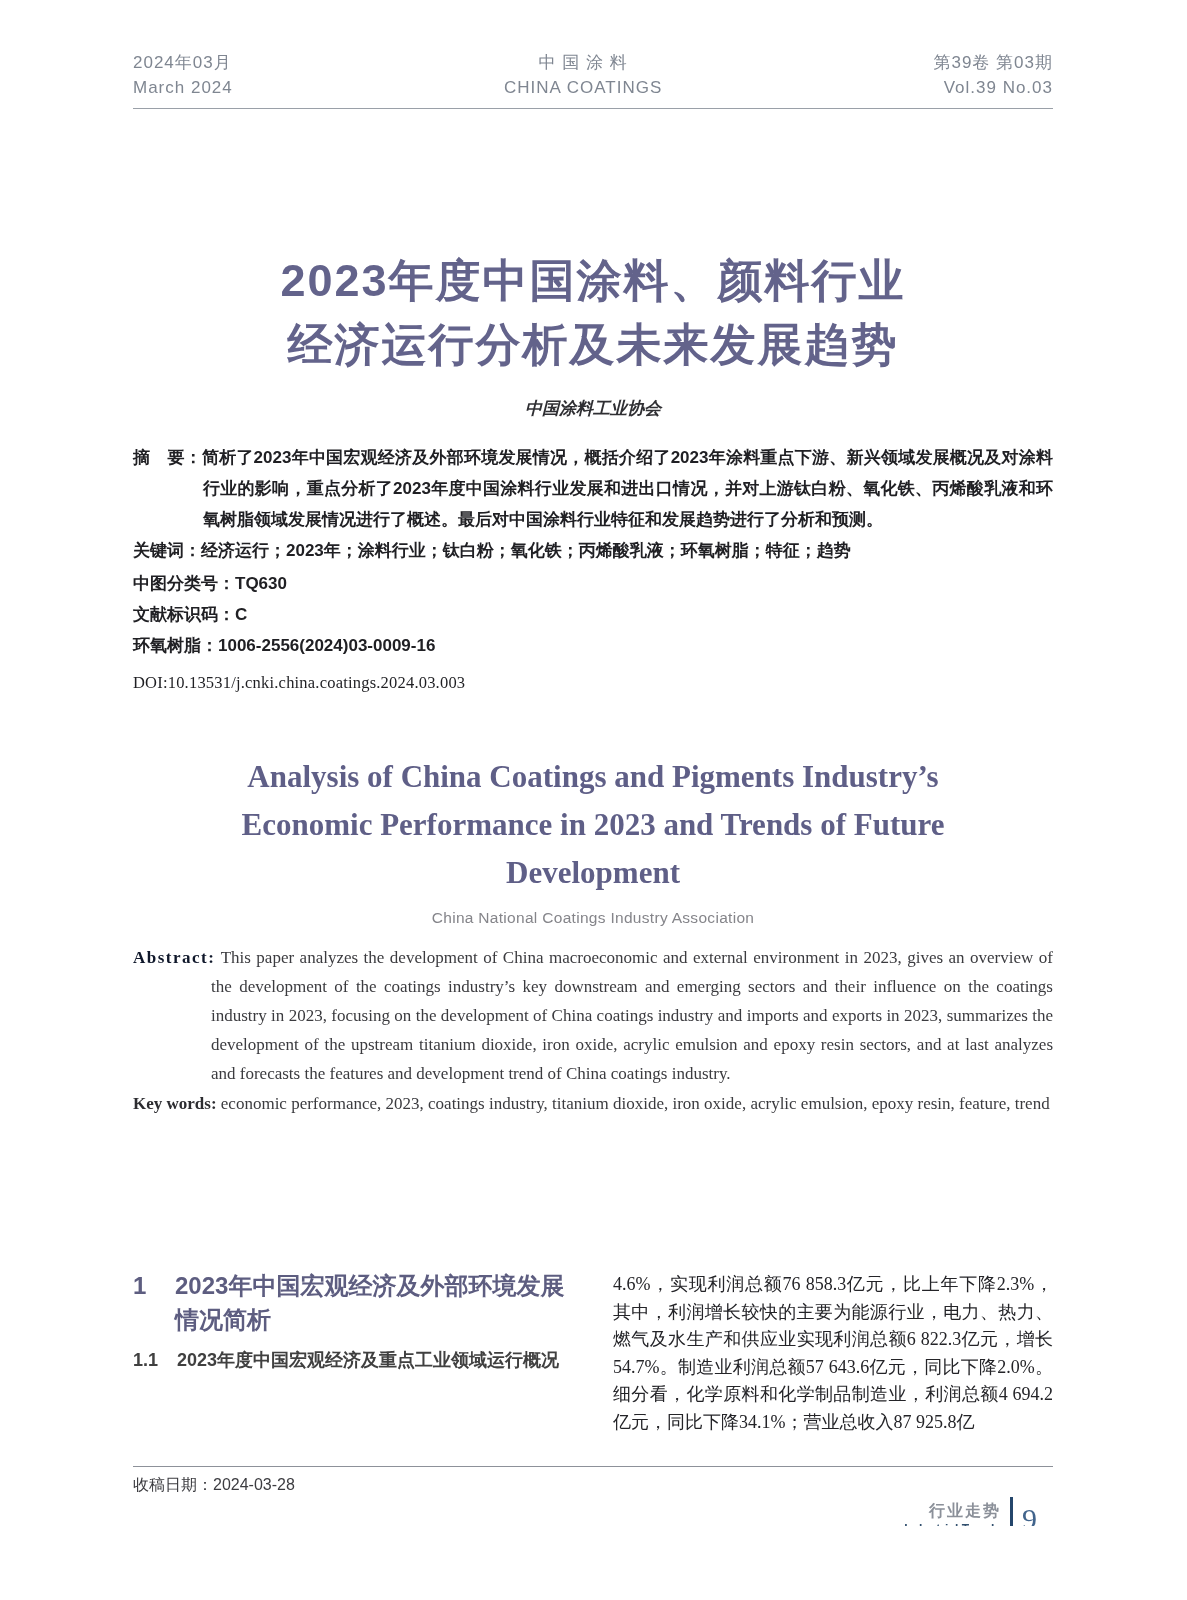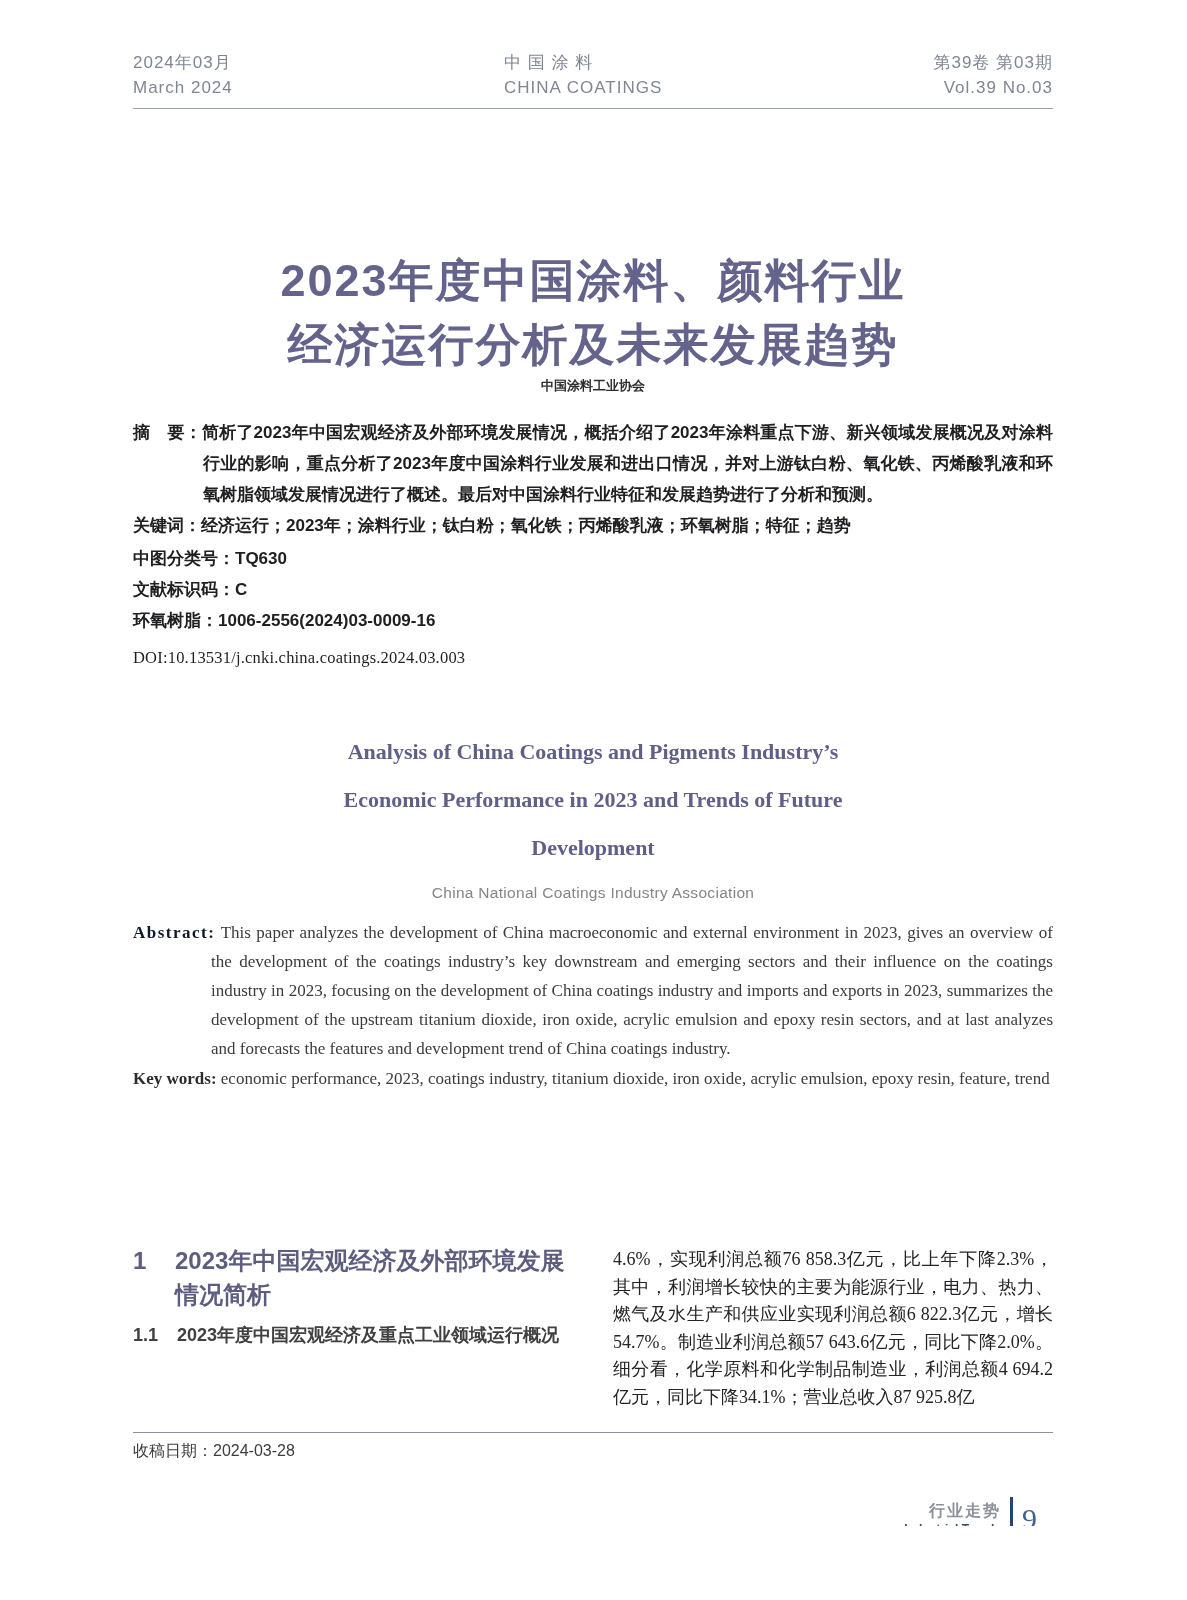--- a/index.html
+++ b/index.html
@@ -16,7 +16,7 @@
     font-family:"Liberation Sans", sans-serif; font-size:17px; line-height:25px;
     color:#7f8691; letter-spacing:1px;
   }
-  .jheader .c { text-align:left; }
+  .jheader .c { text-align:center; }
   .jheader .r { text-align:right; }
   .header-rule { border:0; border-top:1.5px solid #9aa0a8; margin:8px 0 0 0; }
 

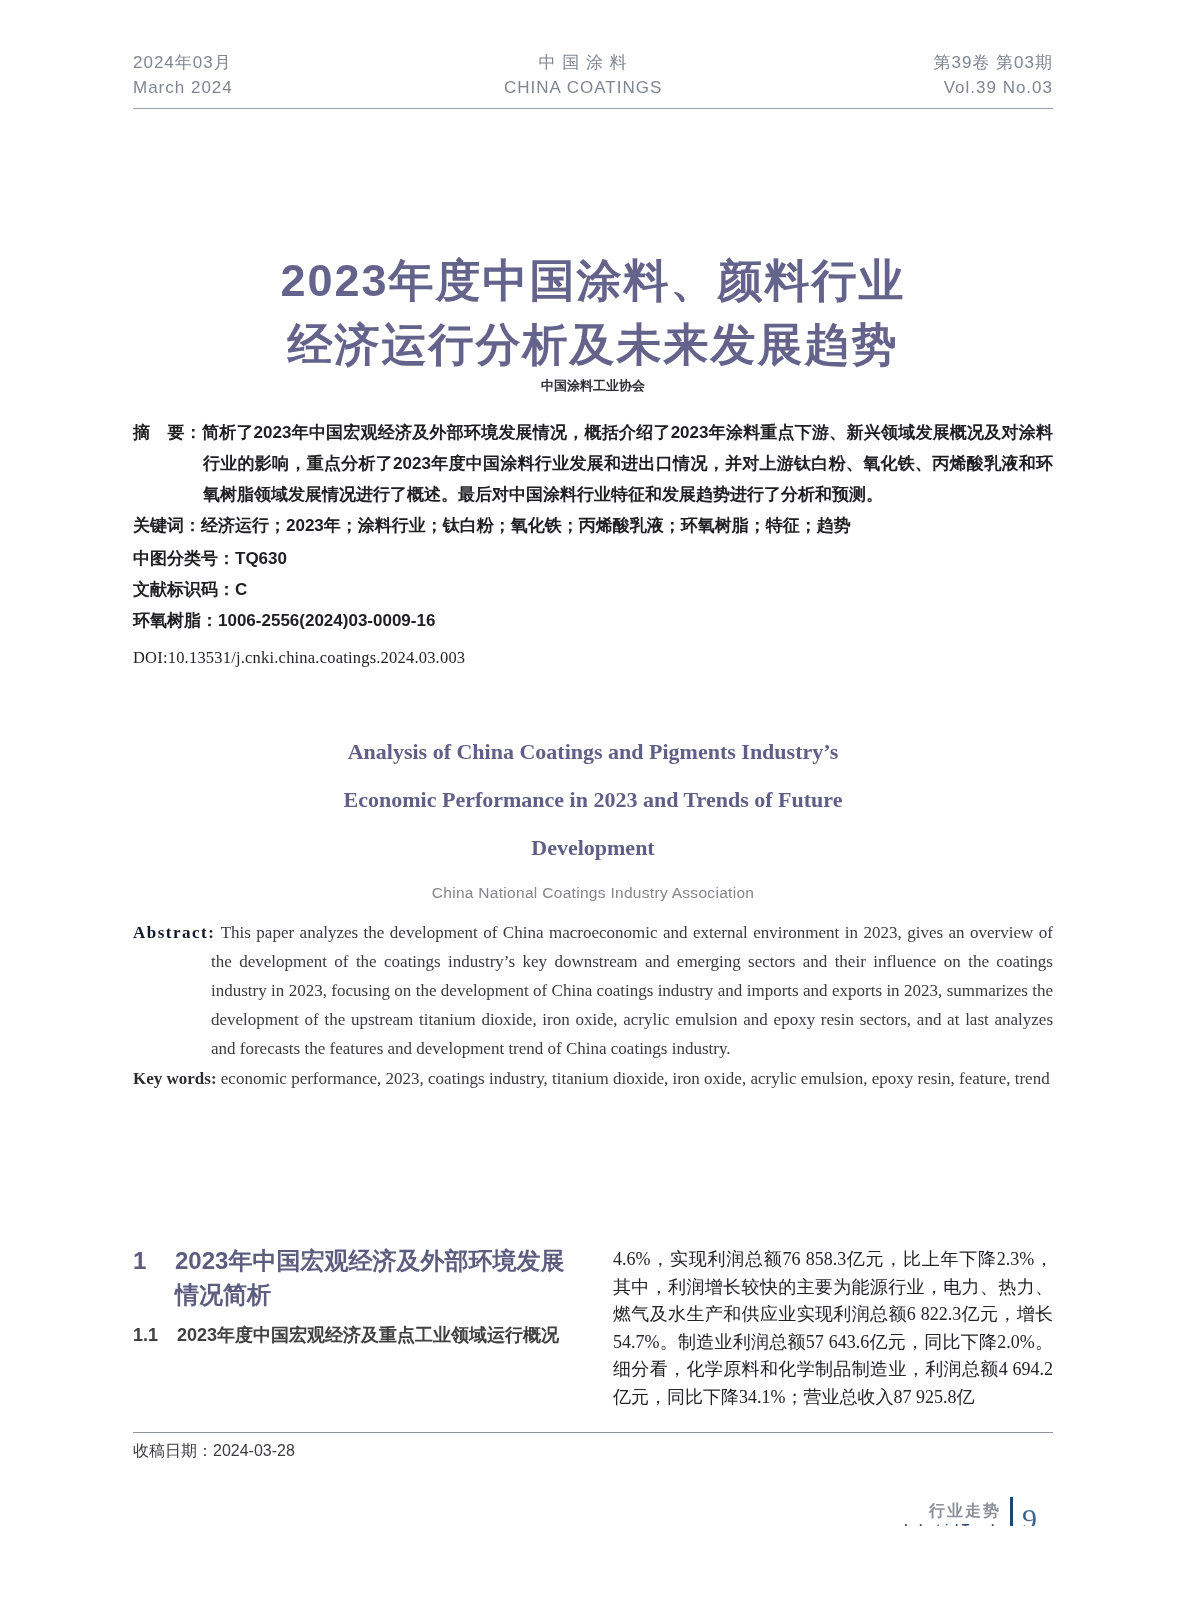--- a/index.html
+++ b/index.html
@@ -27,9 +27,9 @@
     font-size:45px; line-height:64px; color:#63638b; letter-spacing:2px;
   }
   .author-zh {
-    margin-top:0; text-align:center;
+    margin-top:20px; text-align:center;
     font-family:"Liberation Sans", sans-serif; font-weight:bold;
-    font-size:13px; color:#2f2f33;
+    font-size:17px; color:#2f2f33;font-style:italic;
   }
 
   

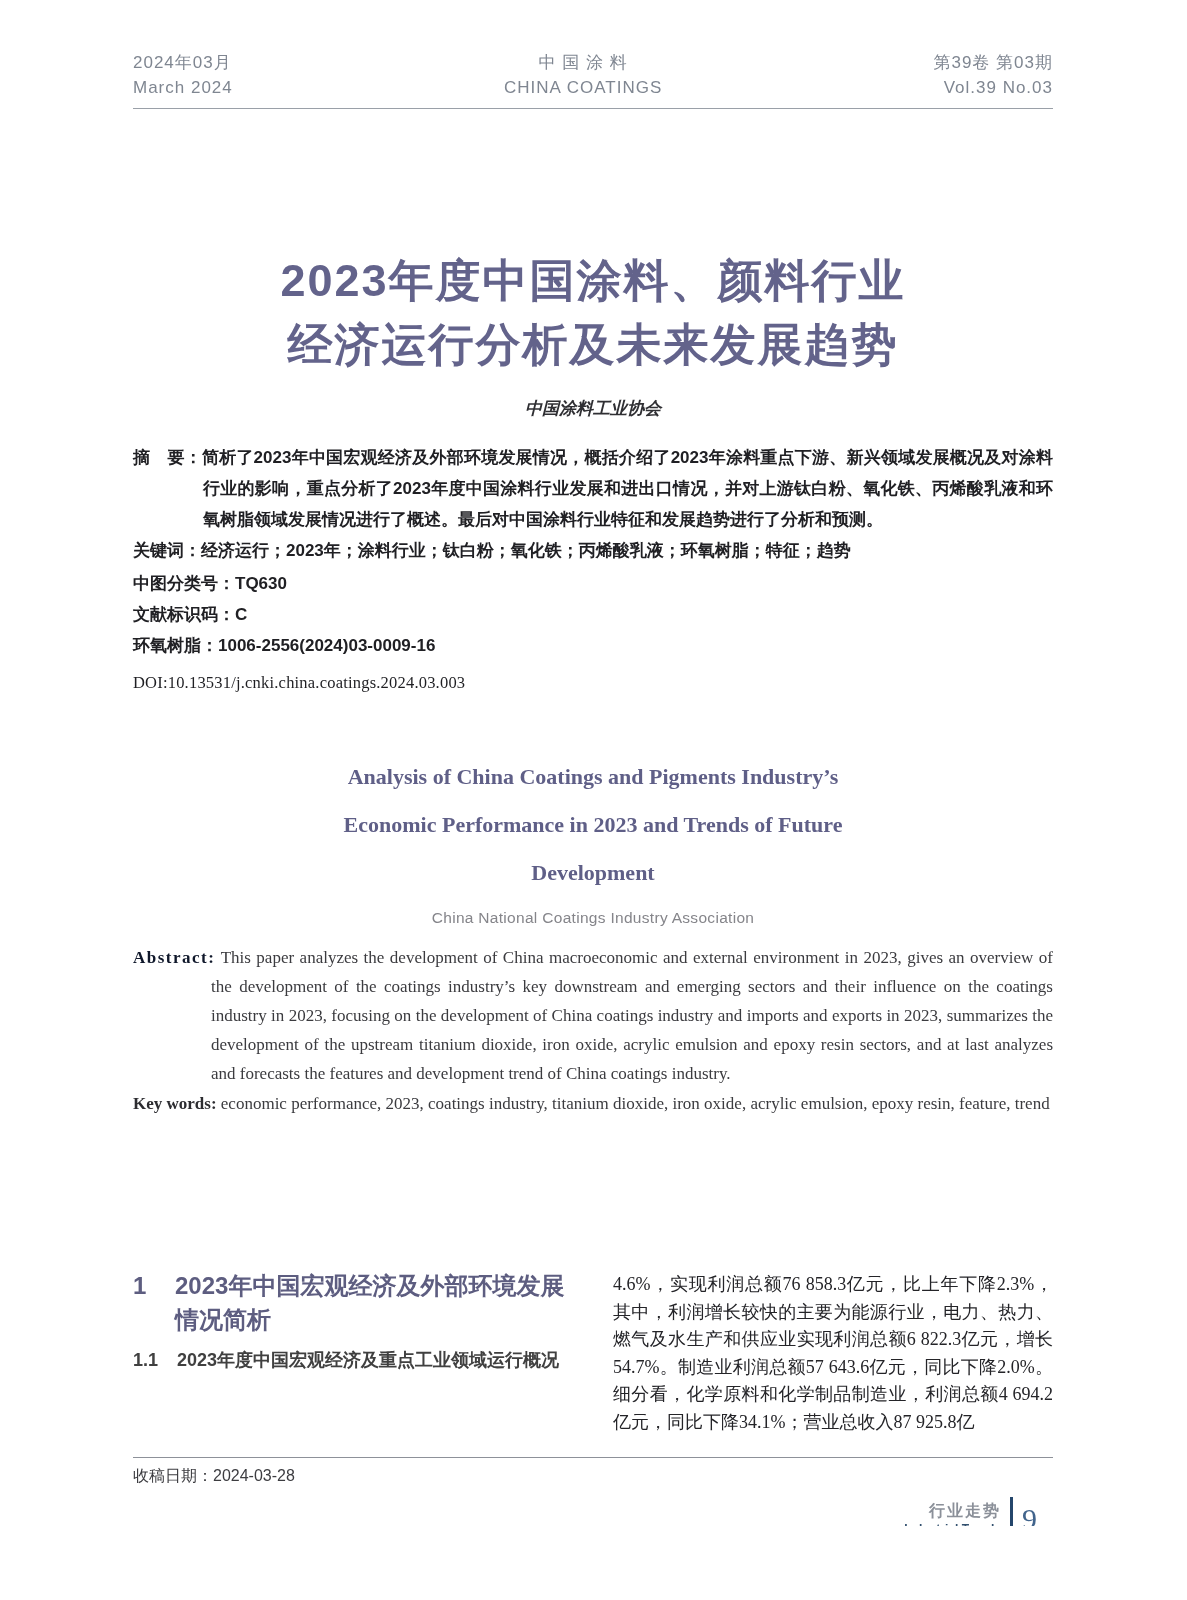--- a/index.html
+++ b/index.html
@@ -49,7 +49,7 @@
   .title-en {
     margin-top:55px; text-align:center;
     font-family:"Liberation Serif", serif; font-weight:bold;
-    font-size:22px; line-height:48px; color:#5f5f87;
+    font-size:31px; line-height:48px; color:#5f5f87;
   }
   .author-en {
     margin-top:12px; text-align:center;

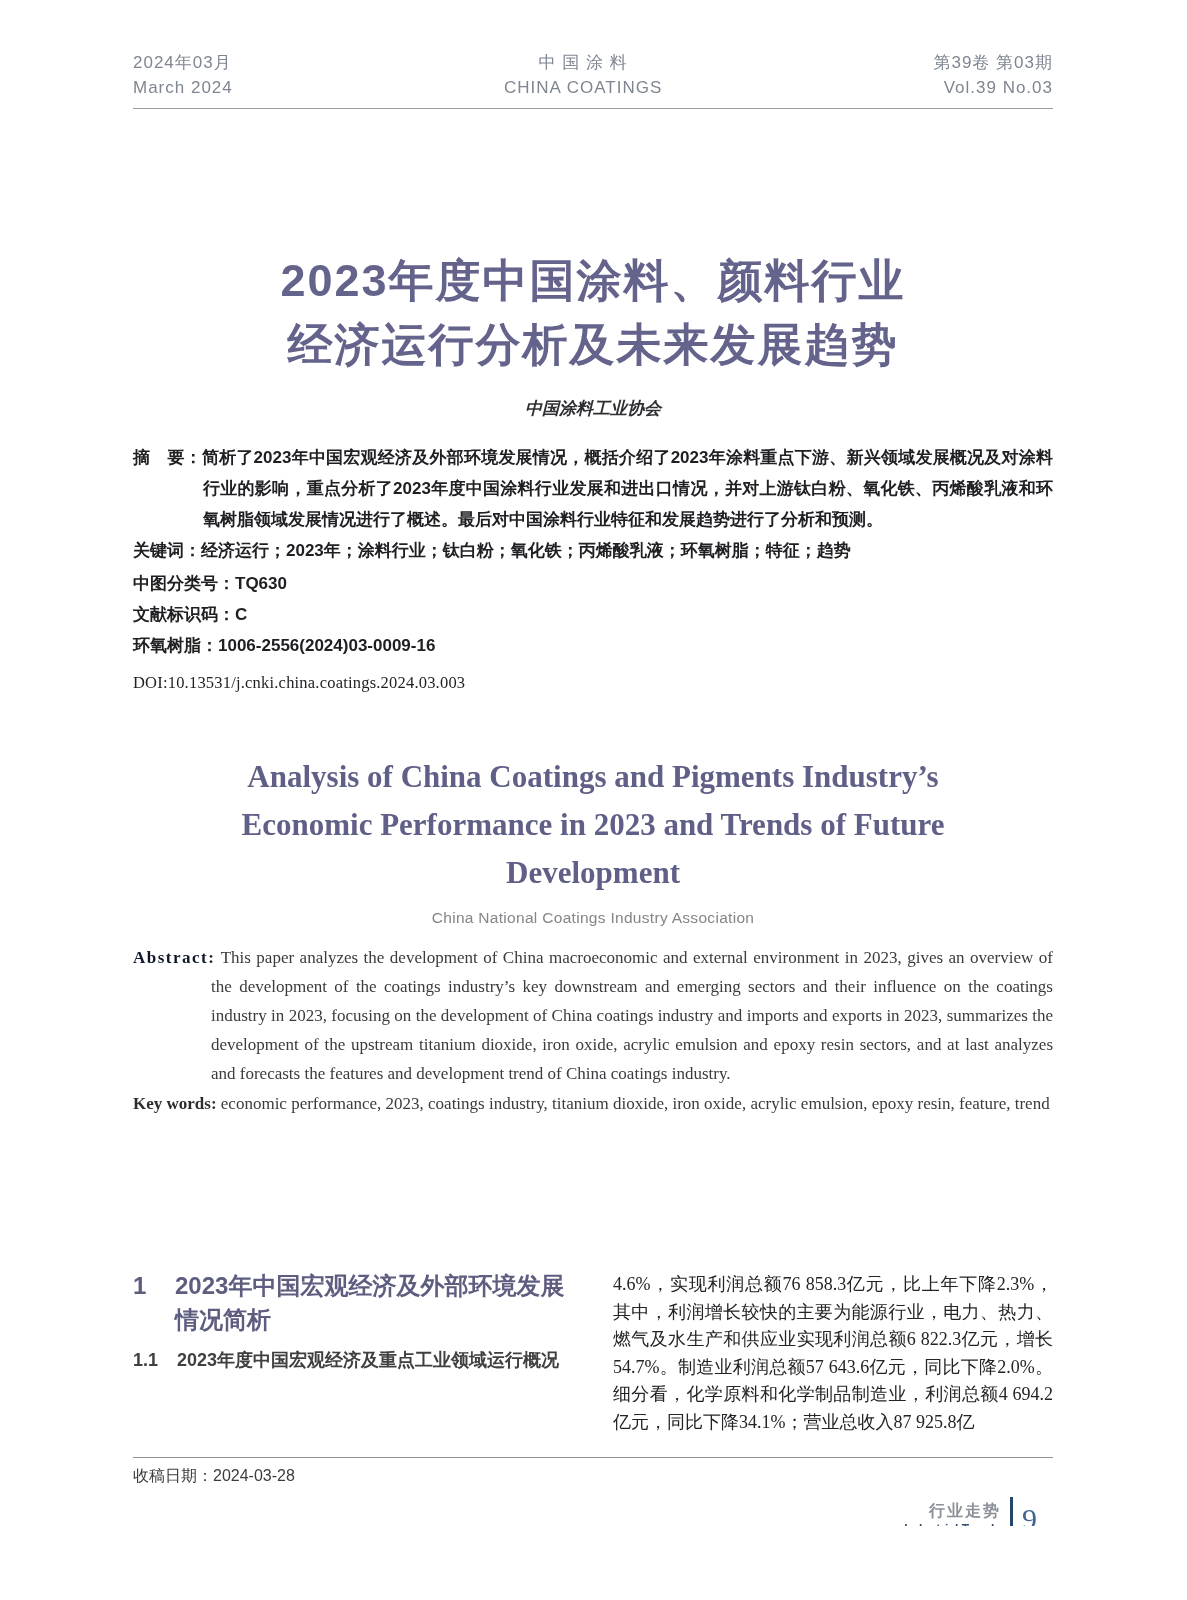--- a/index.html
+++ b/index.html
@@ -176,7 +176,7 @@
         </div>
       </div>
       <div class="col">
-        <p class="bodytext" style="margin-top:2px; margin-bottom:3px;">4.6%，实现利润总额76 858.3亿元，比上年下降2.3%，其中，利润增长较快的主要为能源行业，电力、热力、燃气及水生产和供应业实现利润总额6 822.3亿元，增长54.7%。制造业利润总额57 643.6亿元，同比下降2.0%。细分看，化学原料和化学制品制造业，利润总额4 694.2亿元，同比下降34.1%；营业总收入87 925.8亿</p>
+        <p class="bodytext" style="margin-top:2px; margin-bottom:12px;">4.6%，实现利润总额76 858.3亿元，比上年下降2.3%，其中，利润增长较快的主要为能源行业，电力、热力、燃气及水生产和供应业实现利润总额6 822.3亿元，增长54.7%。制造业利润总额57 643.6亿元，同比下降2.0%。细分看，化学原料和化学制品制造业，利润总额4 694.2亿元，同比下降34.1%；营业总收入87 925.8亿</p>
       </div>
     </div>
 

